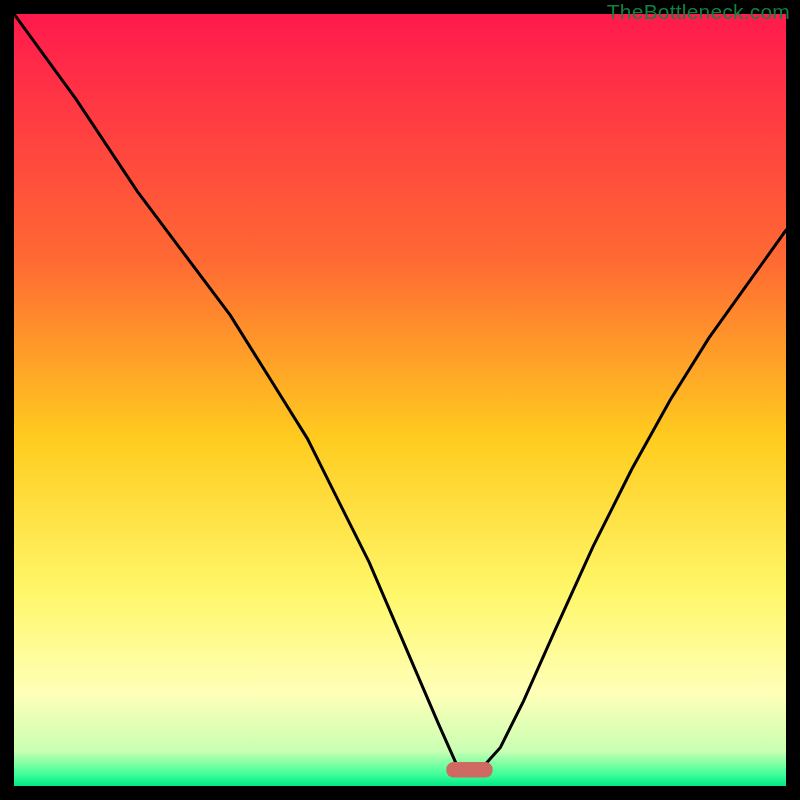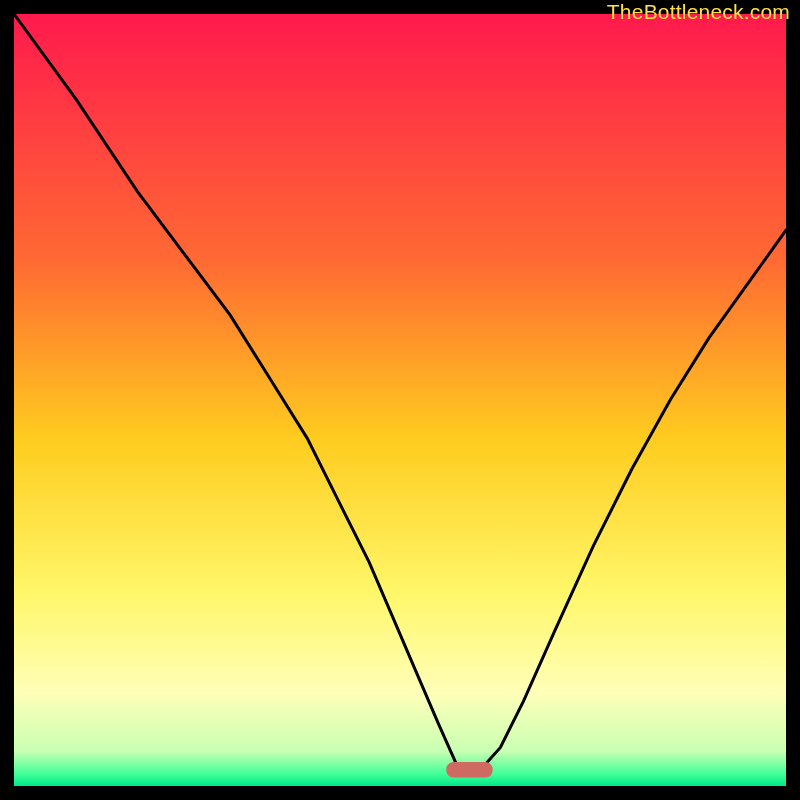--- a/index.html
+++ b/index.html
@@ -30,7 +30,7 @@
     position: absolute;
     top: 0;
     right: 10px;
-    color: #fde047;
+    color: #15803d;
     font-size: 21px;
     letter-spacing: 0.2px;
   }

